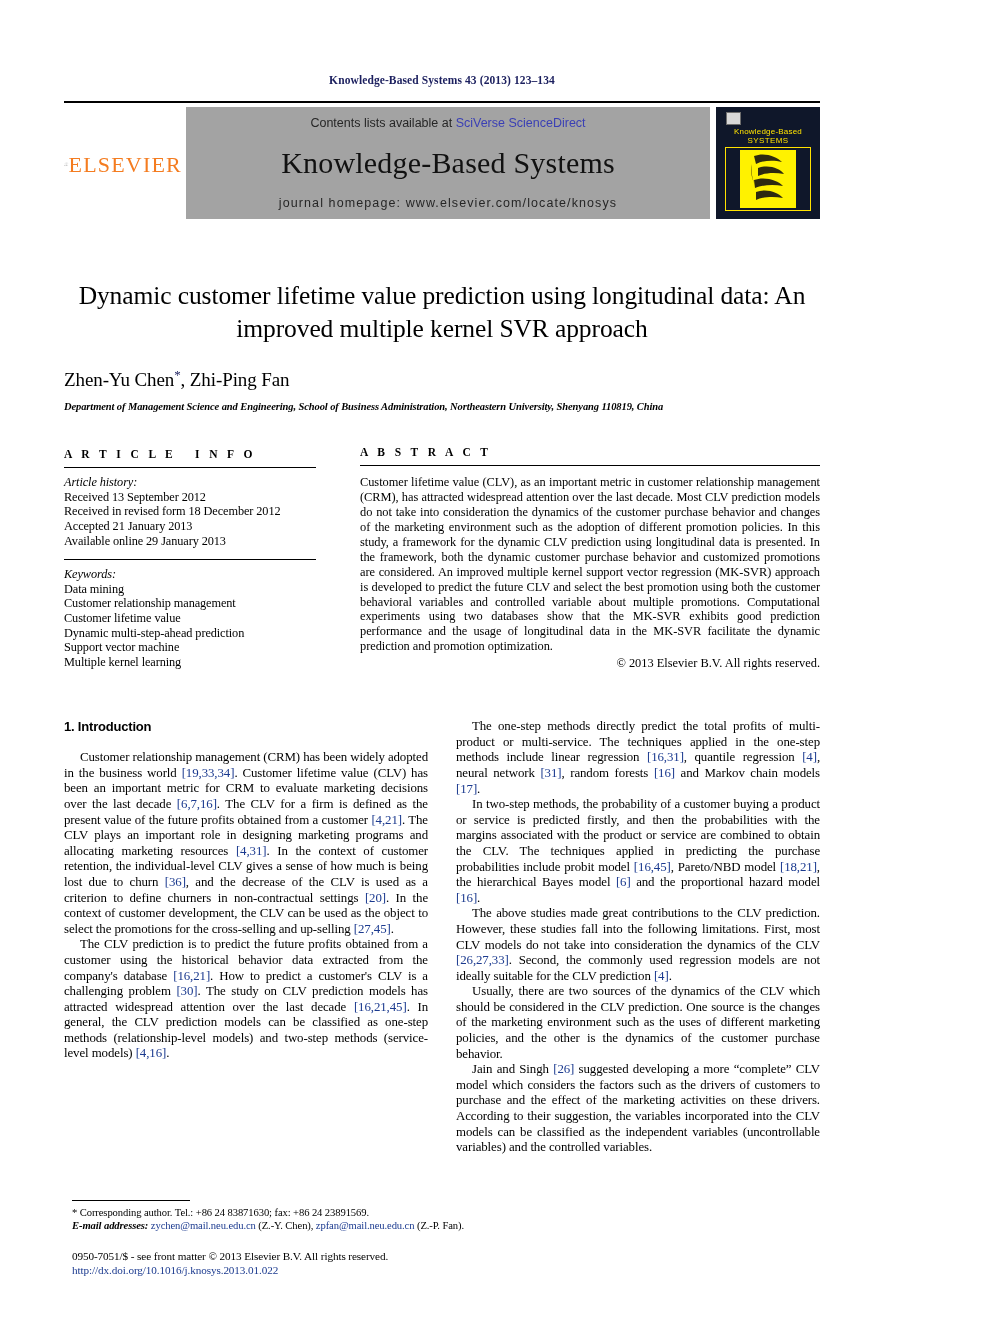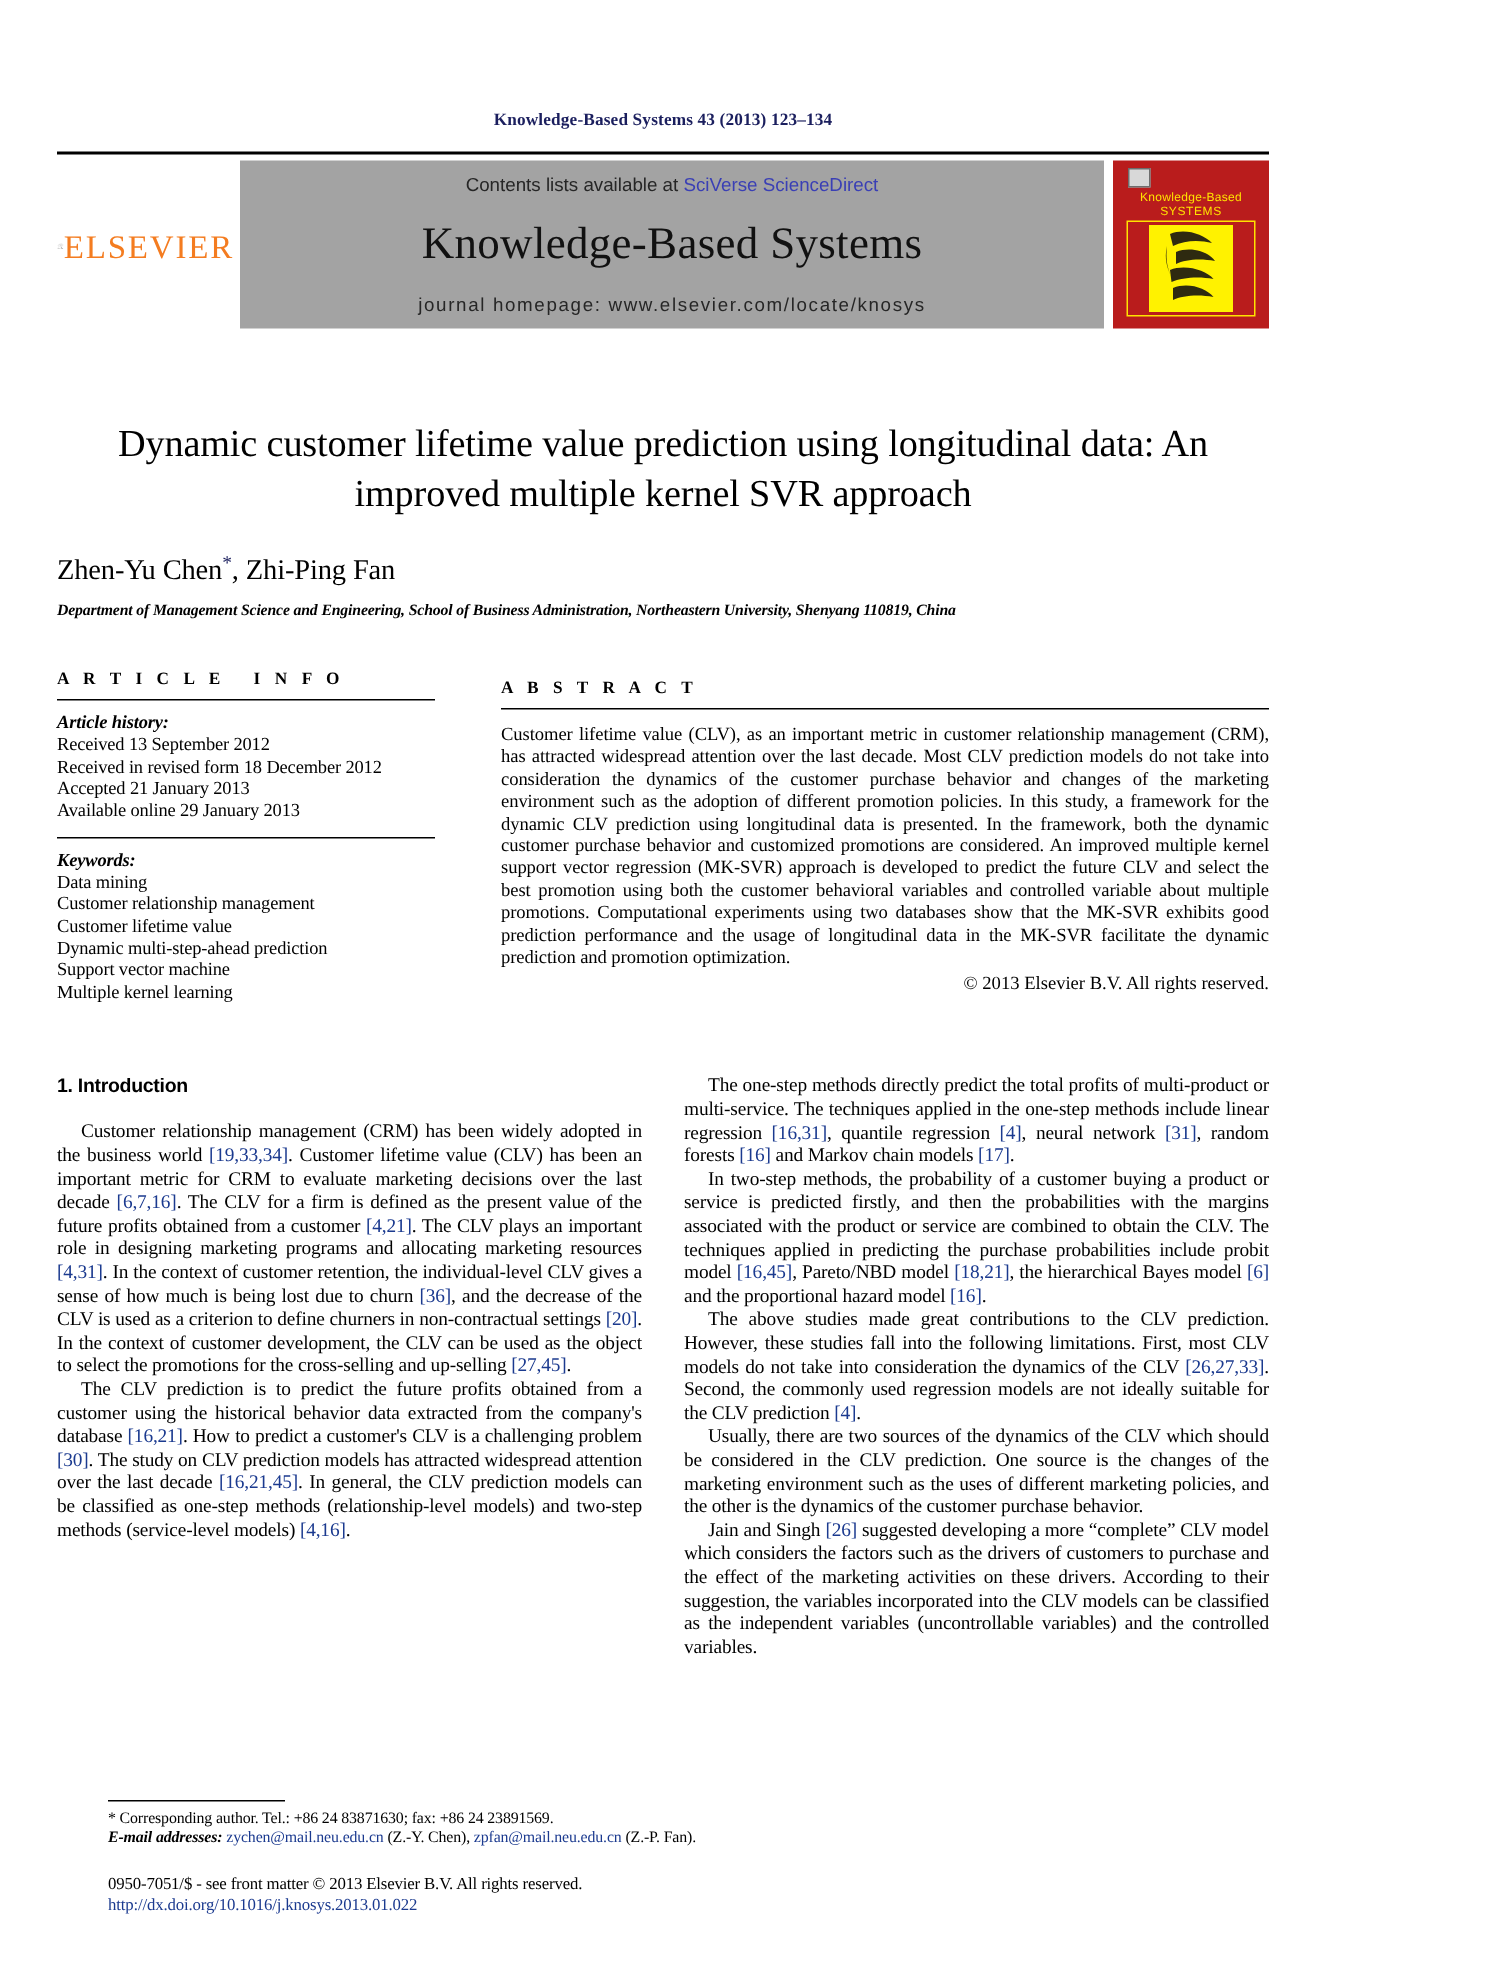--- a/index.html
+++ b/index.html
@@ -20,7 +20,7 @@
     width: 884px;
     height: 1323px;
     box-sizing: border-box;
-    padding: 0 38px;
+    padding: 0 64px;
   }
 
   

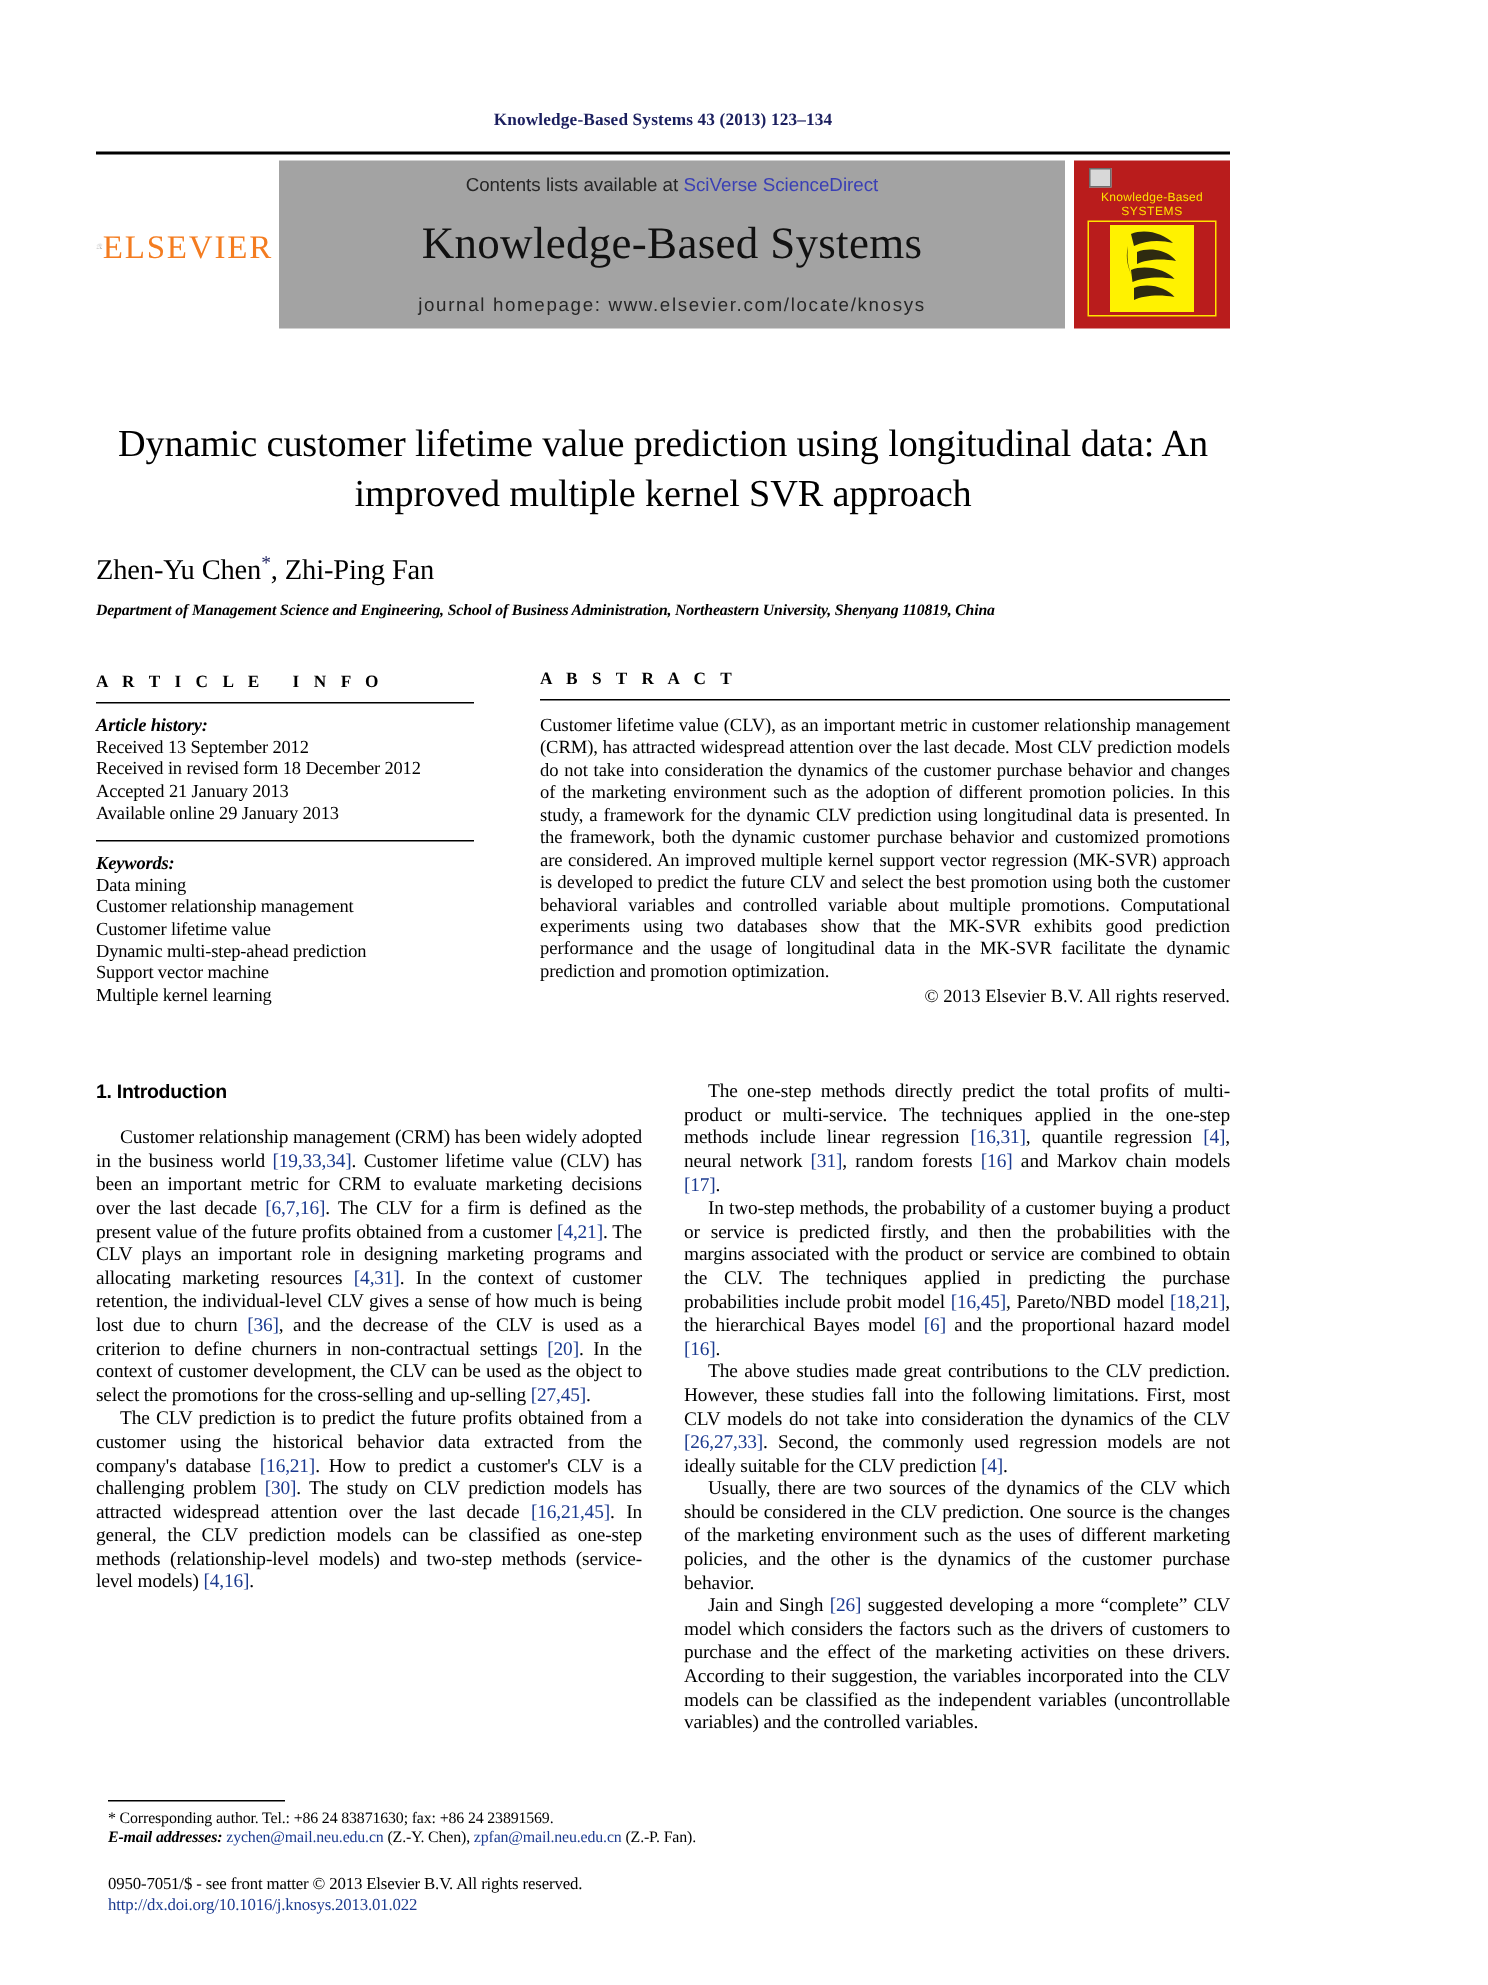--- a/index.html
+++ b/index.html
@@ -95,7 +95,7 @@
   .cover-thumb {
     width: 104px;
     flex: 0 0 104px;
-    background: #b91c1c;
+    background: #0f172a;
     margin: 4px 0 2px 0;
     position: relative;
     display: flex;

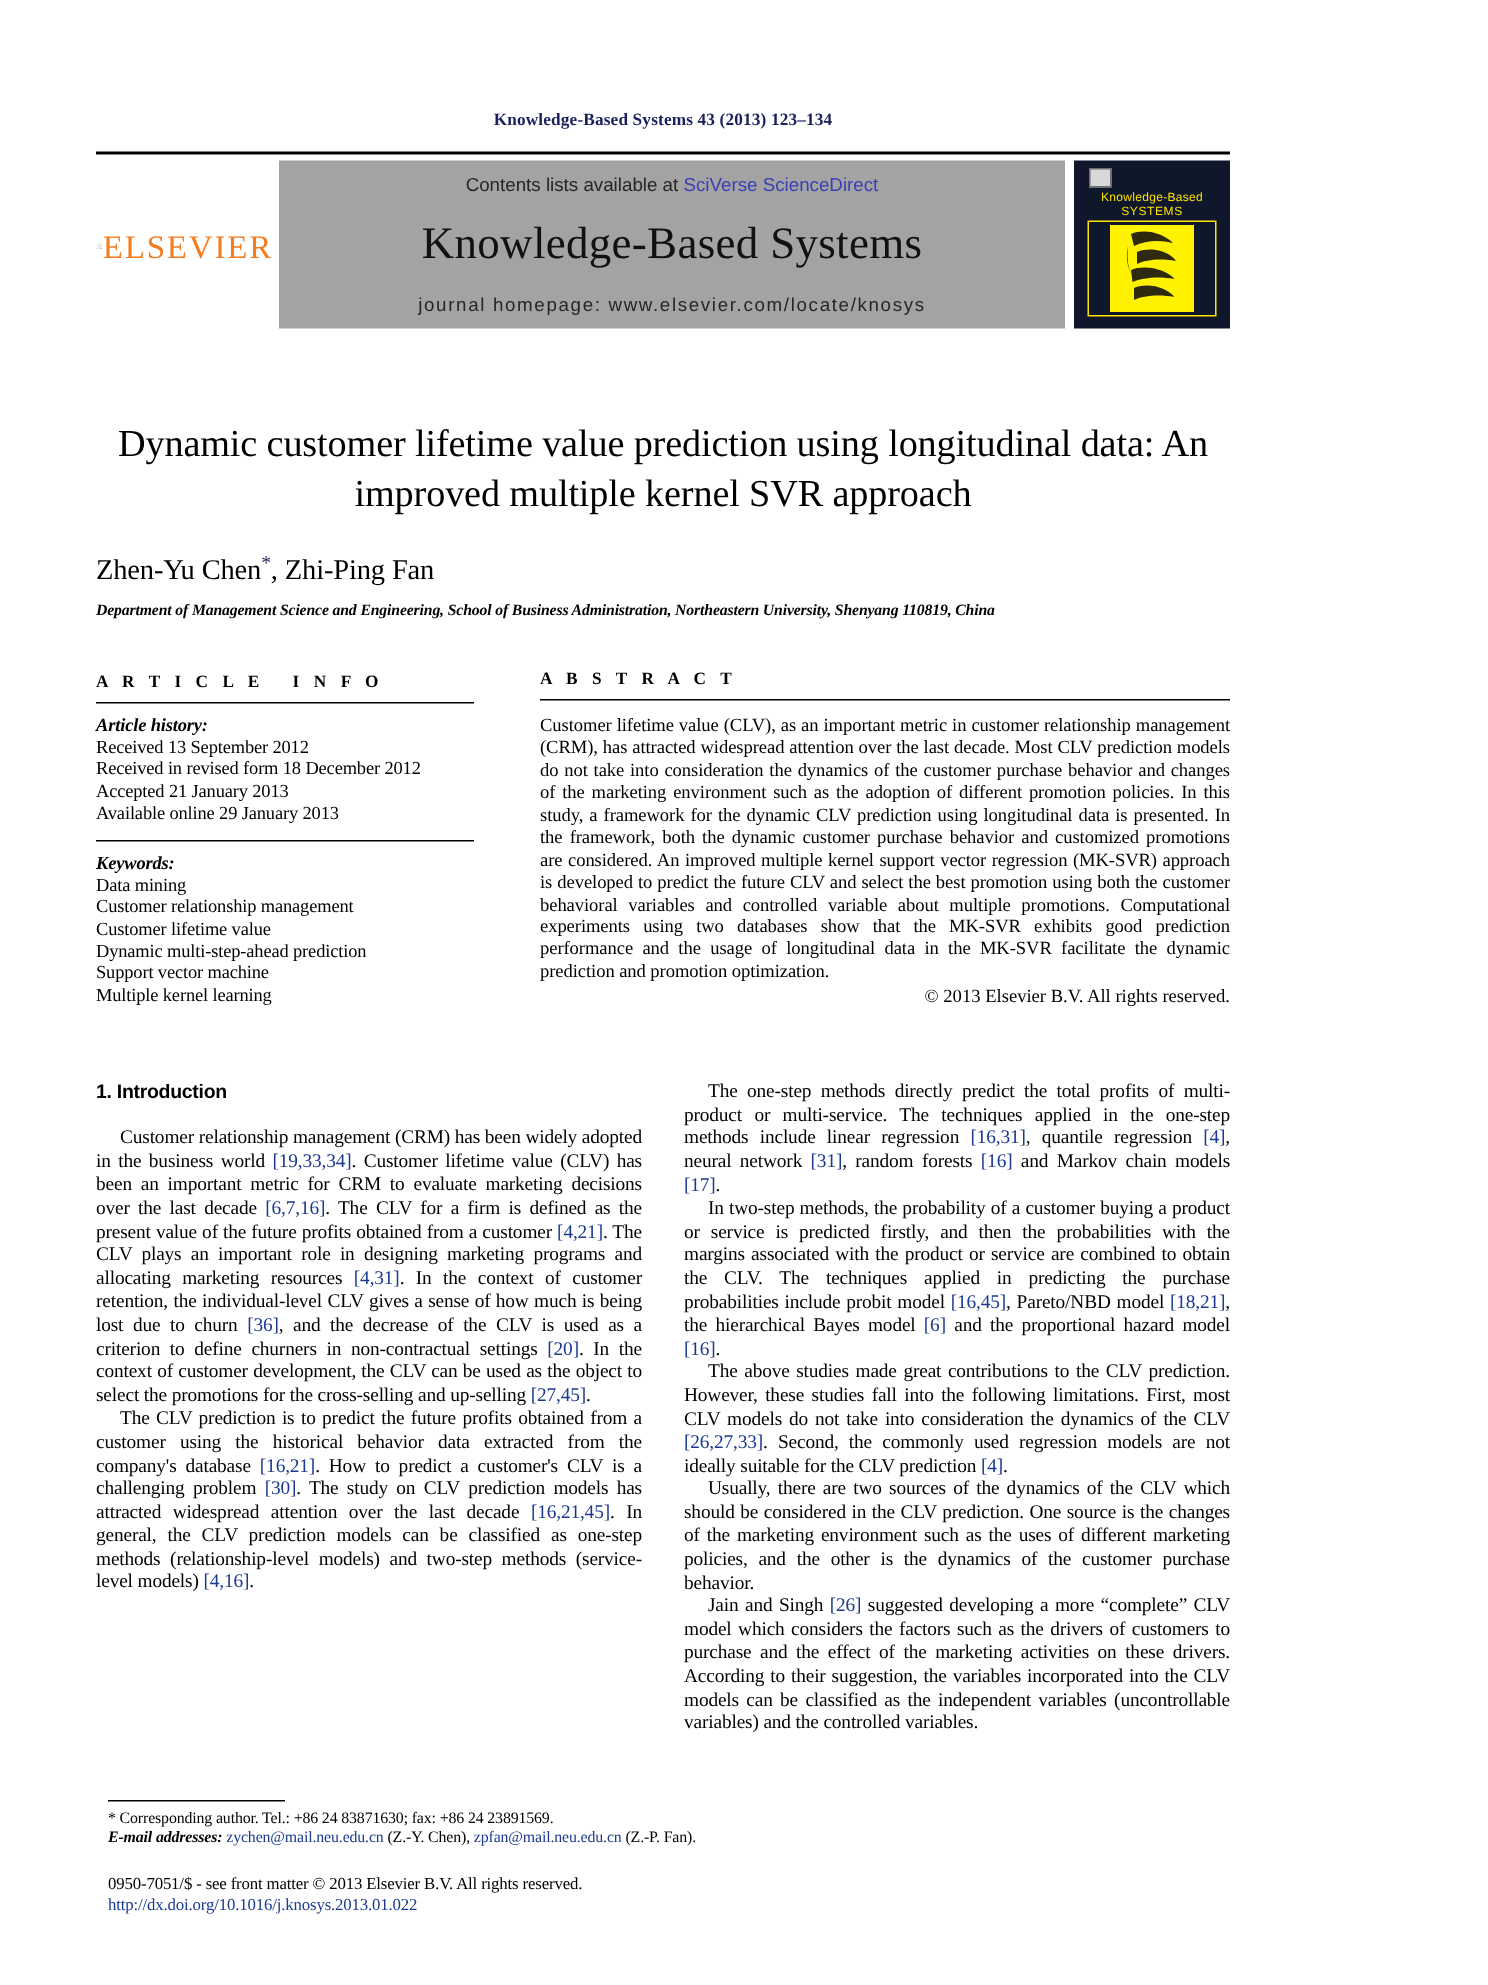--- a/index.html
+++ b/index.html
@@ -187,7 +187,7 @@
   }
   .rule { border-top: 1px solid #000; }
   .info-group { padding-top: 7px; font-size: 12.3px; line-height: 14.6px; }
-  .info-group .lbl { font-style: italic; font-weight: bold; }
+  .info-group .lbl { font-style: italic; font-weight: normal; }
   .info-group div { letter-spacing: -0.1px; }
   .info-sep { margin-top: 11px; border-top: 1px solid #000; }
   .abstract-body {

